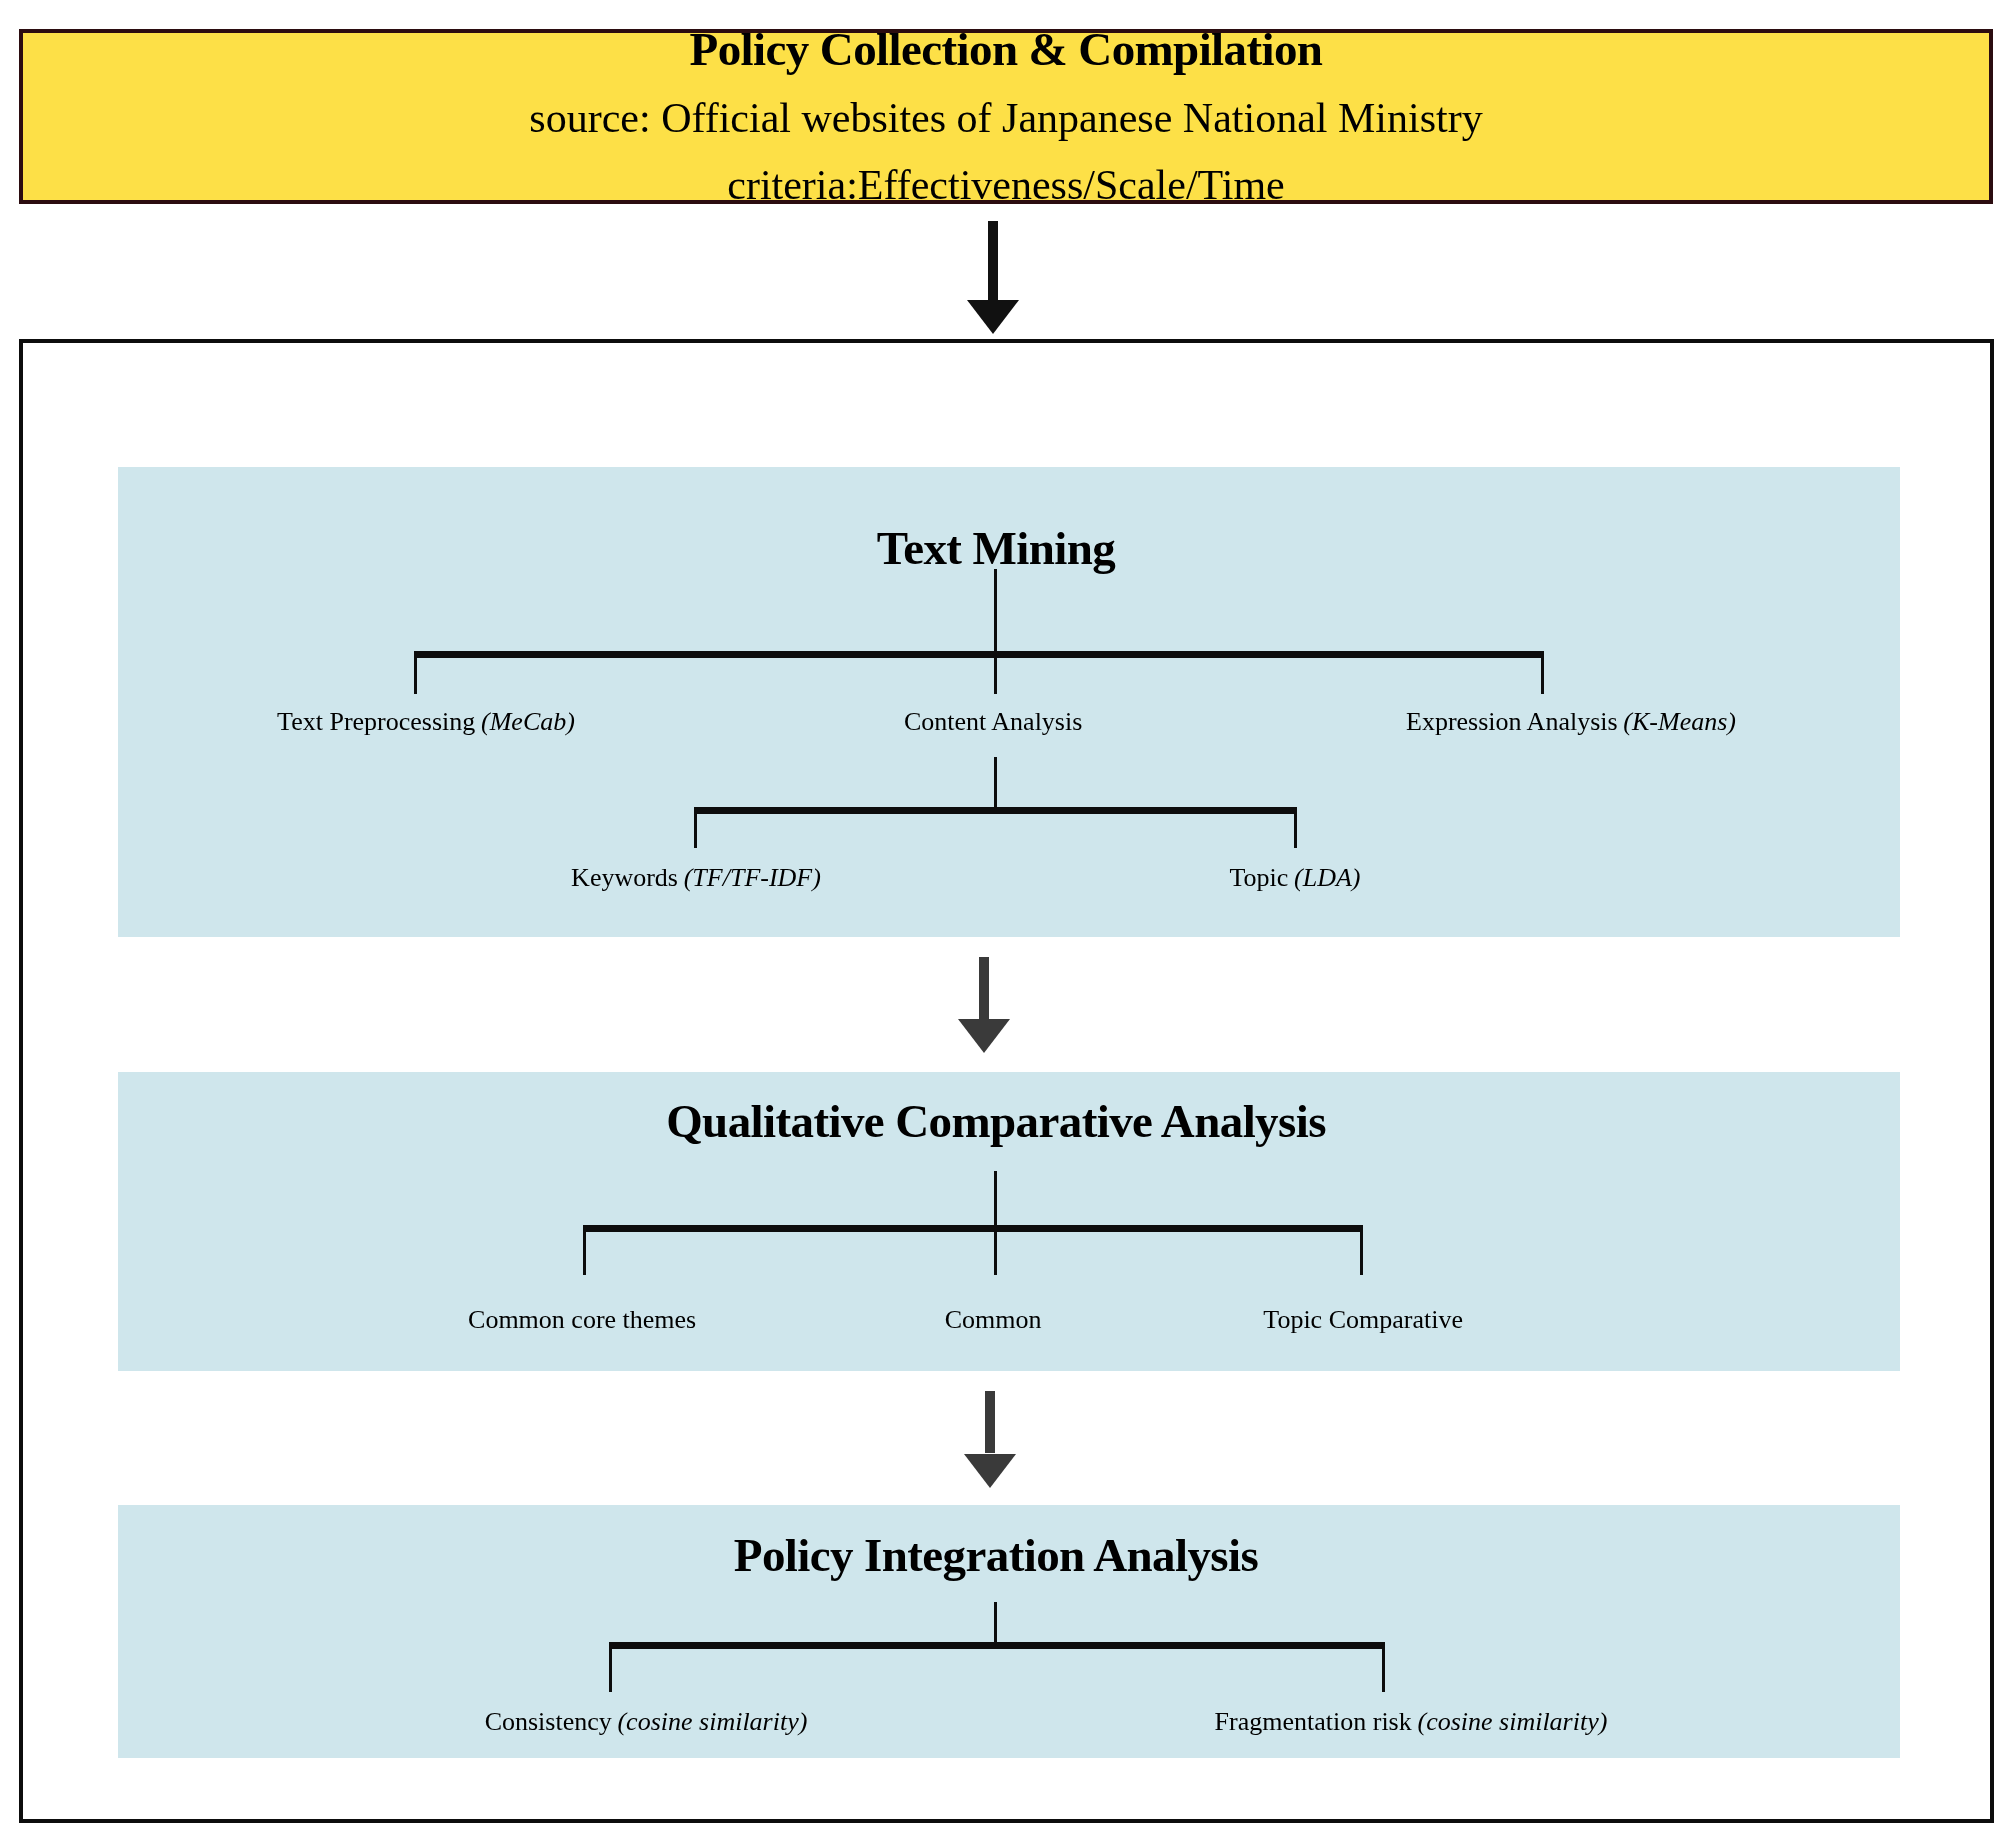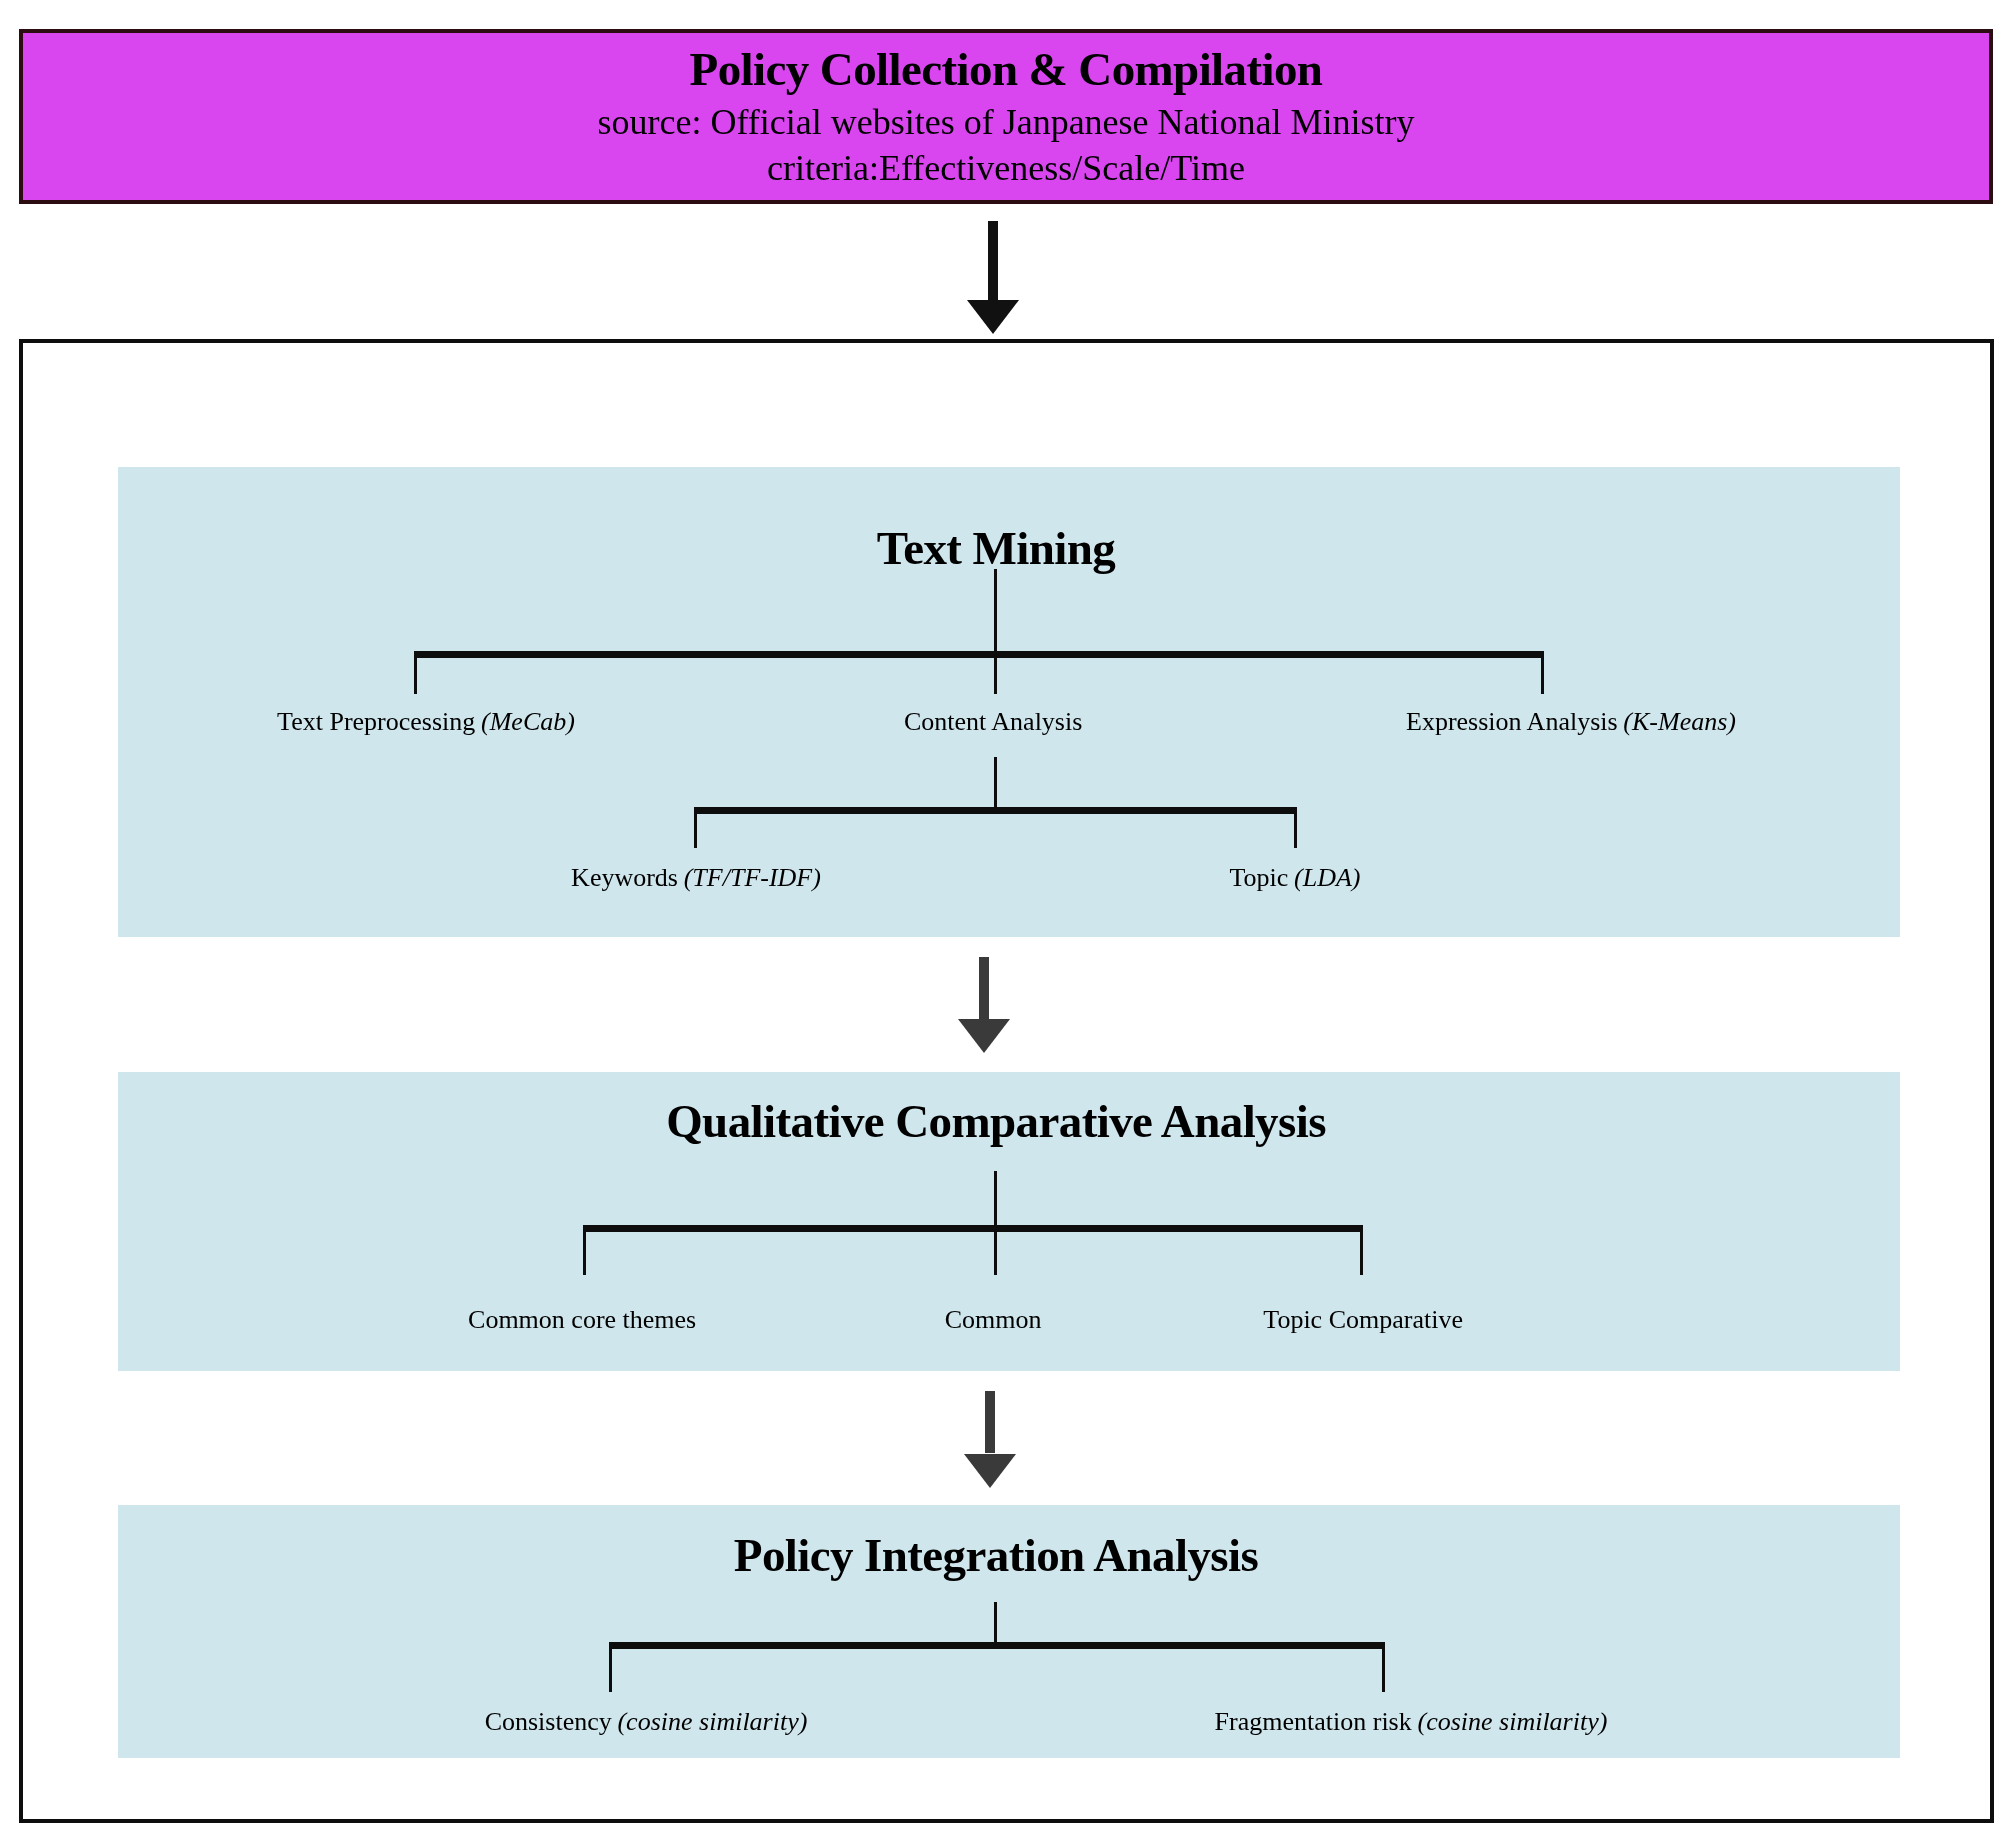--- a/index.html
+++ b/index.html
@@ -72,7 +72,7 @@
     width: 1966px;
     height: 167px;
     border: 4.8px solid #2b0c10;
-    background: #d946ef;
+    background: #fde047;
     display: flex;
     flex-direction: column;
     align-items: center;

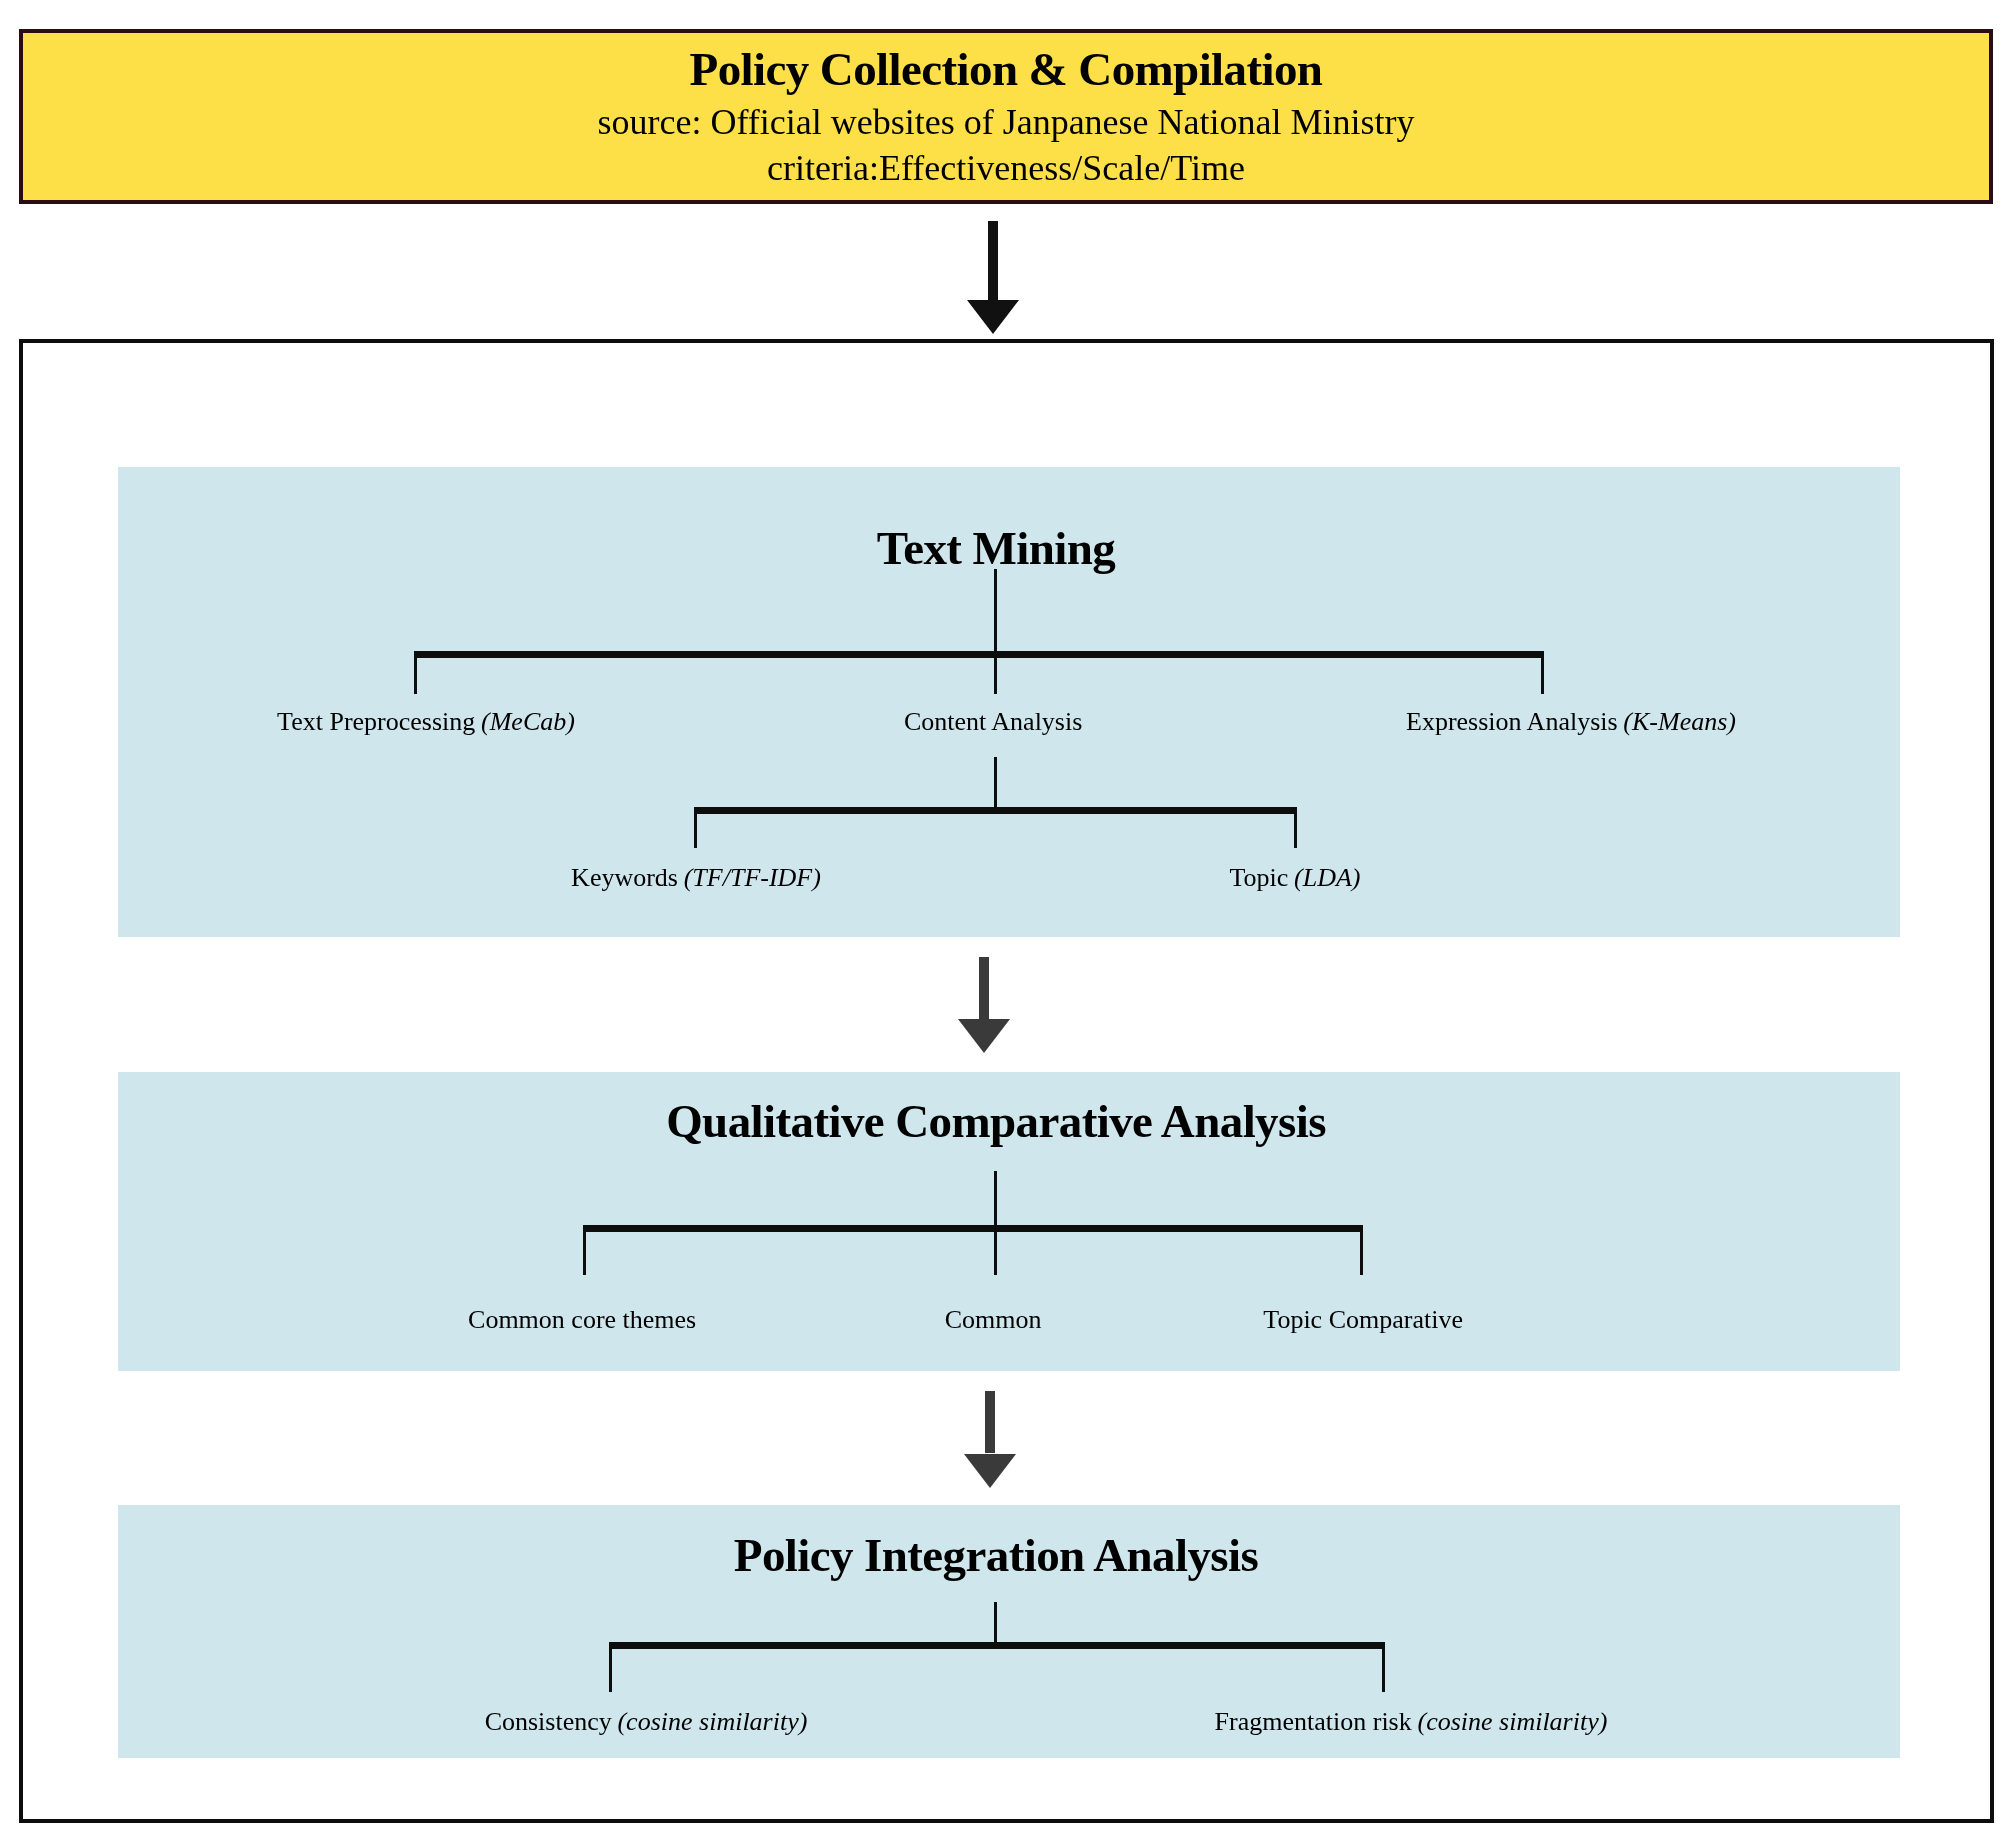--- a/index.html
+++ b/index.html
@@ -88,9 +88,10 @@
     white-space: nowrap;
   }
   #top-box .box-line {
-    font-size: 36px;
+    font-size: 42px;
     line-height: 1.12;
     white-space: nowrap;
+    margin-top: 14px;
   }
 
   

